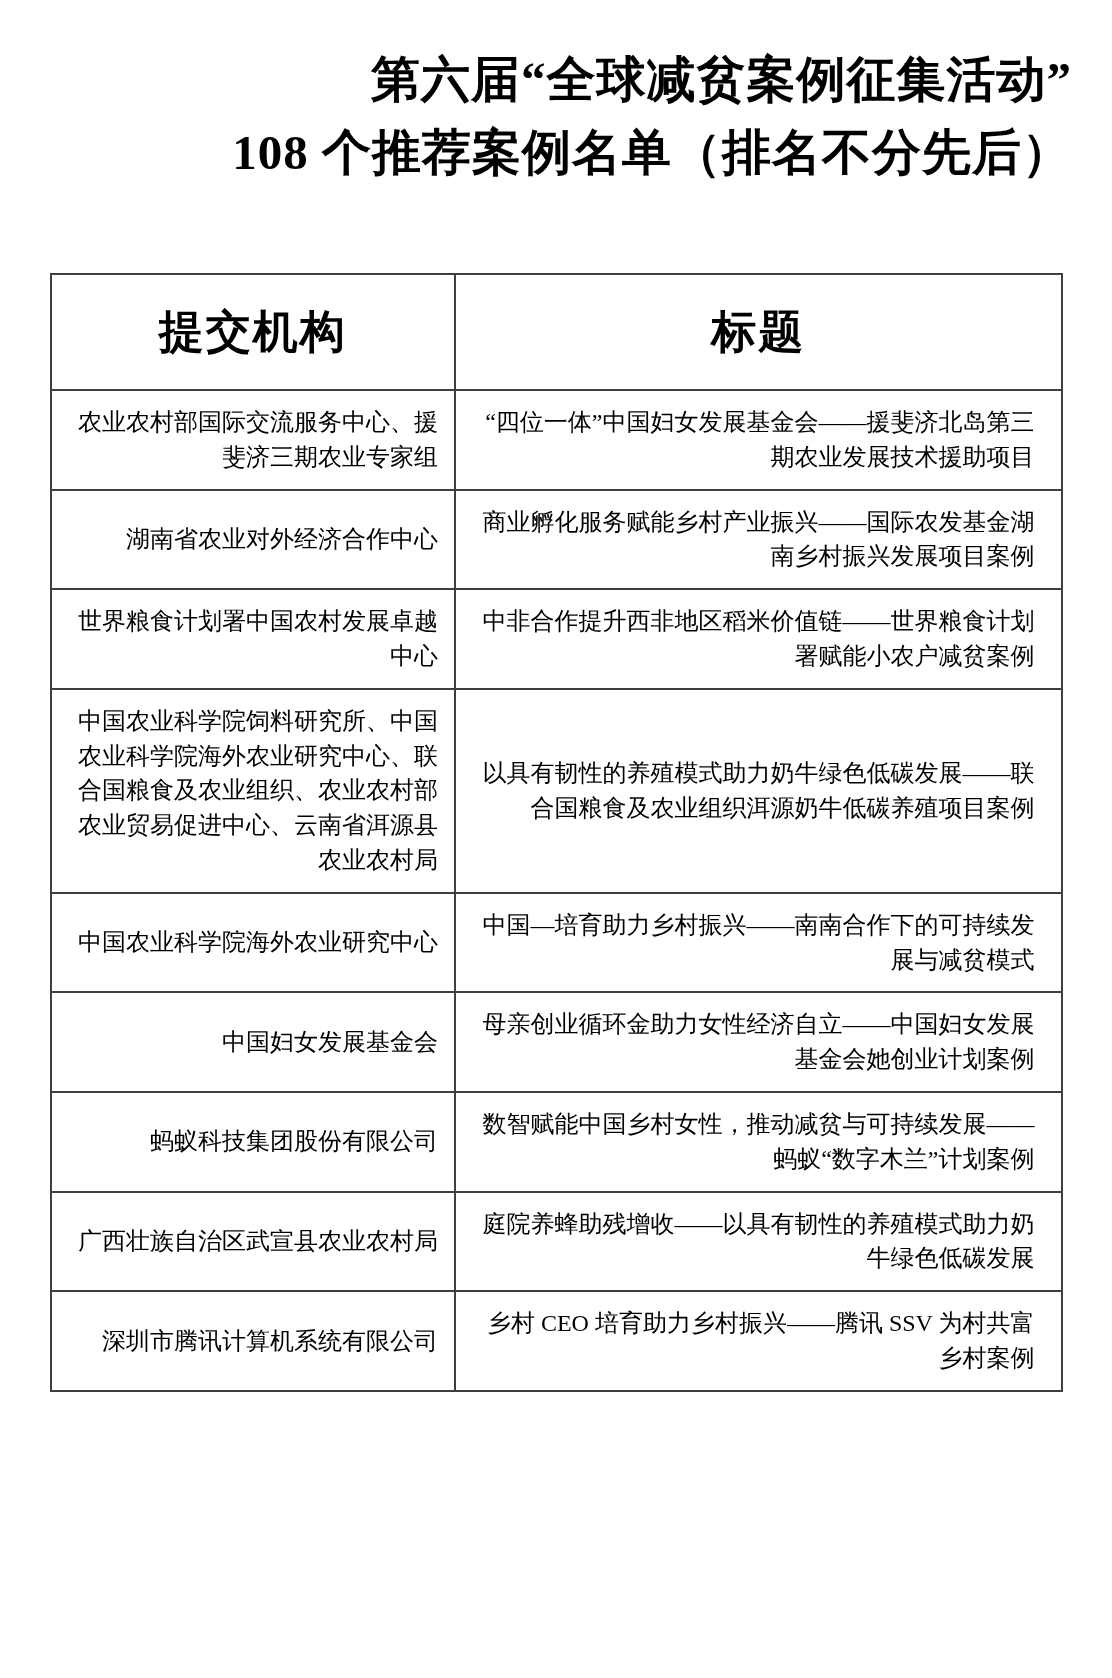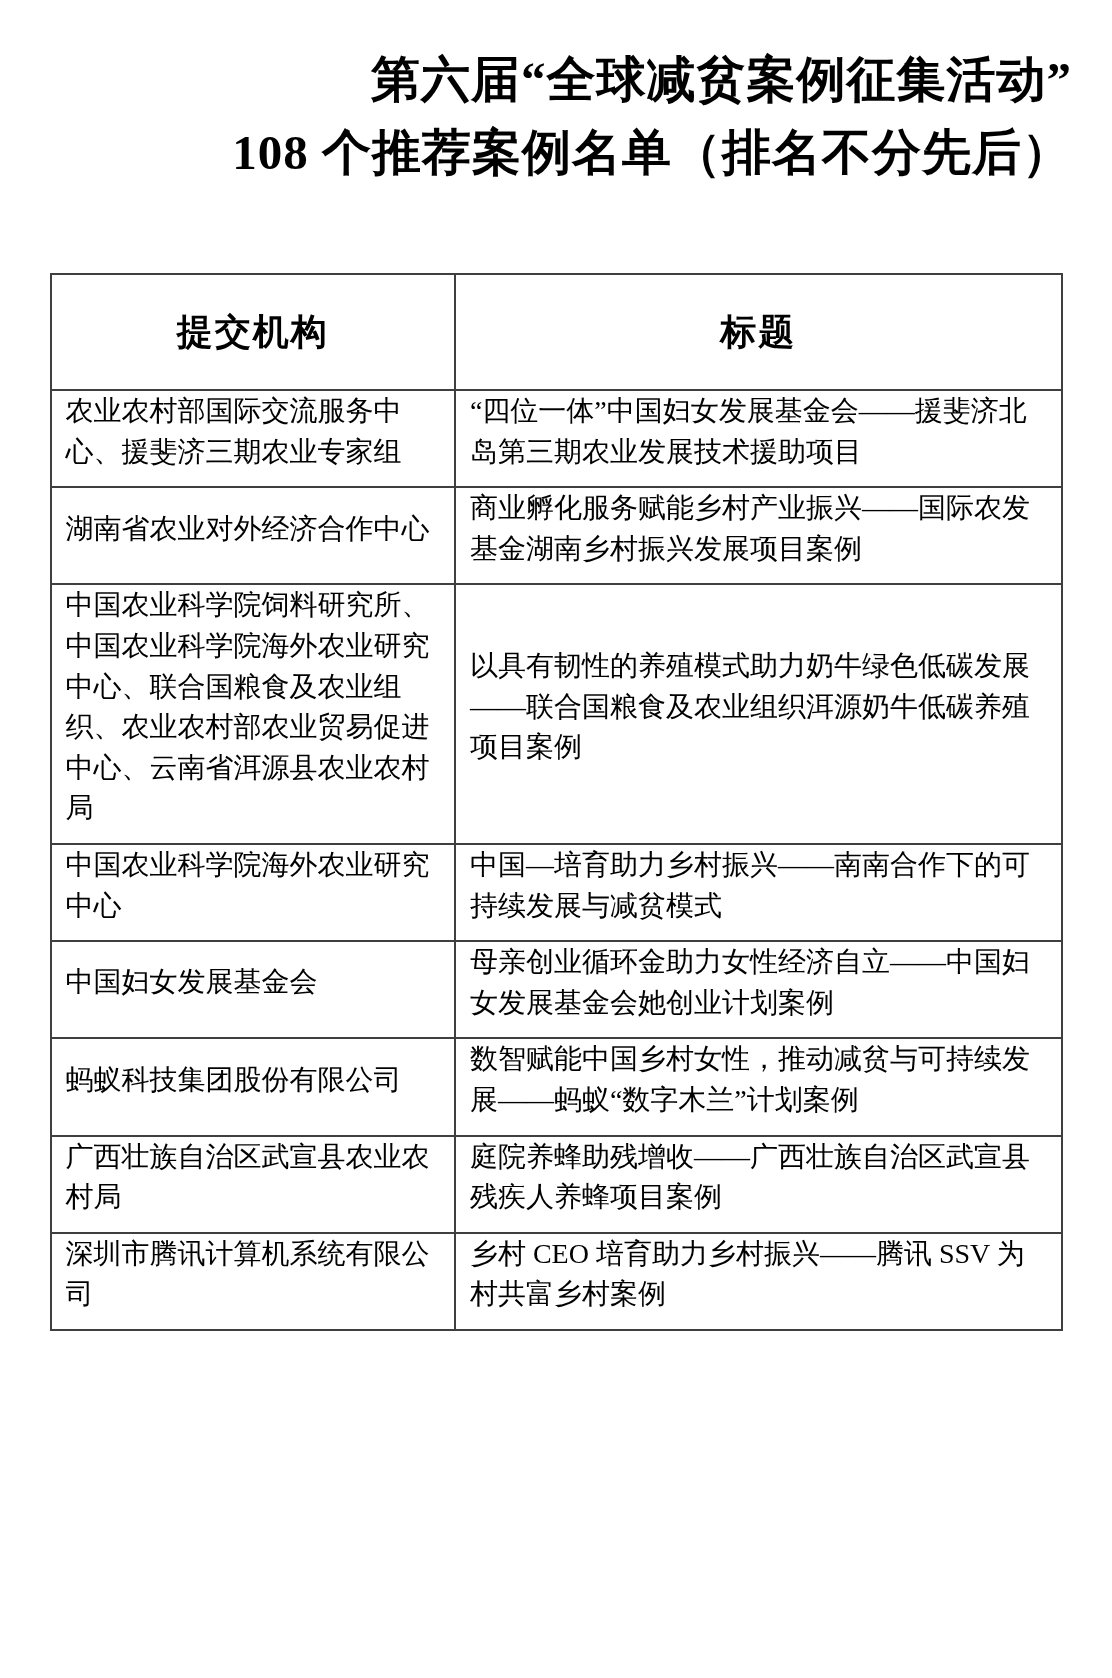--- a/index.html
+++ b/index.html
@@ -42,7 +42,7 @@
   table.cases-table th {
     font-family: "Liberation Sans", "DejaVu Sans", sans-serif;
     font-weight: bold;
-    font-size: 36px;
+    font-size: 45px;
     letter-spacing: 2px;
     height: 112px;
     text-align: center;

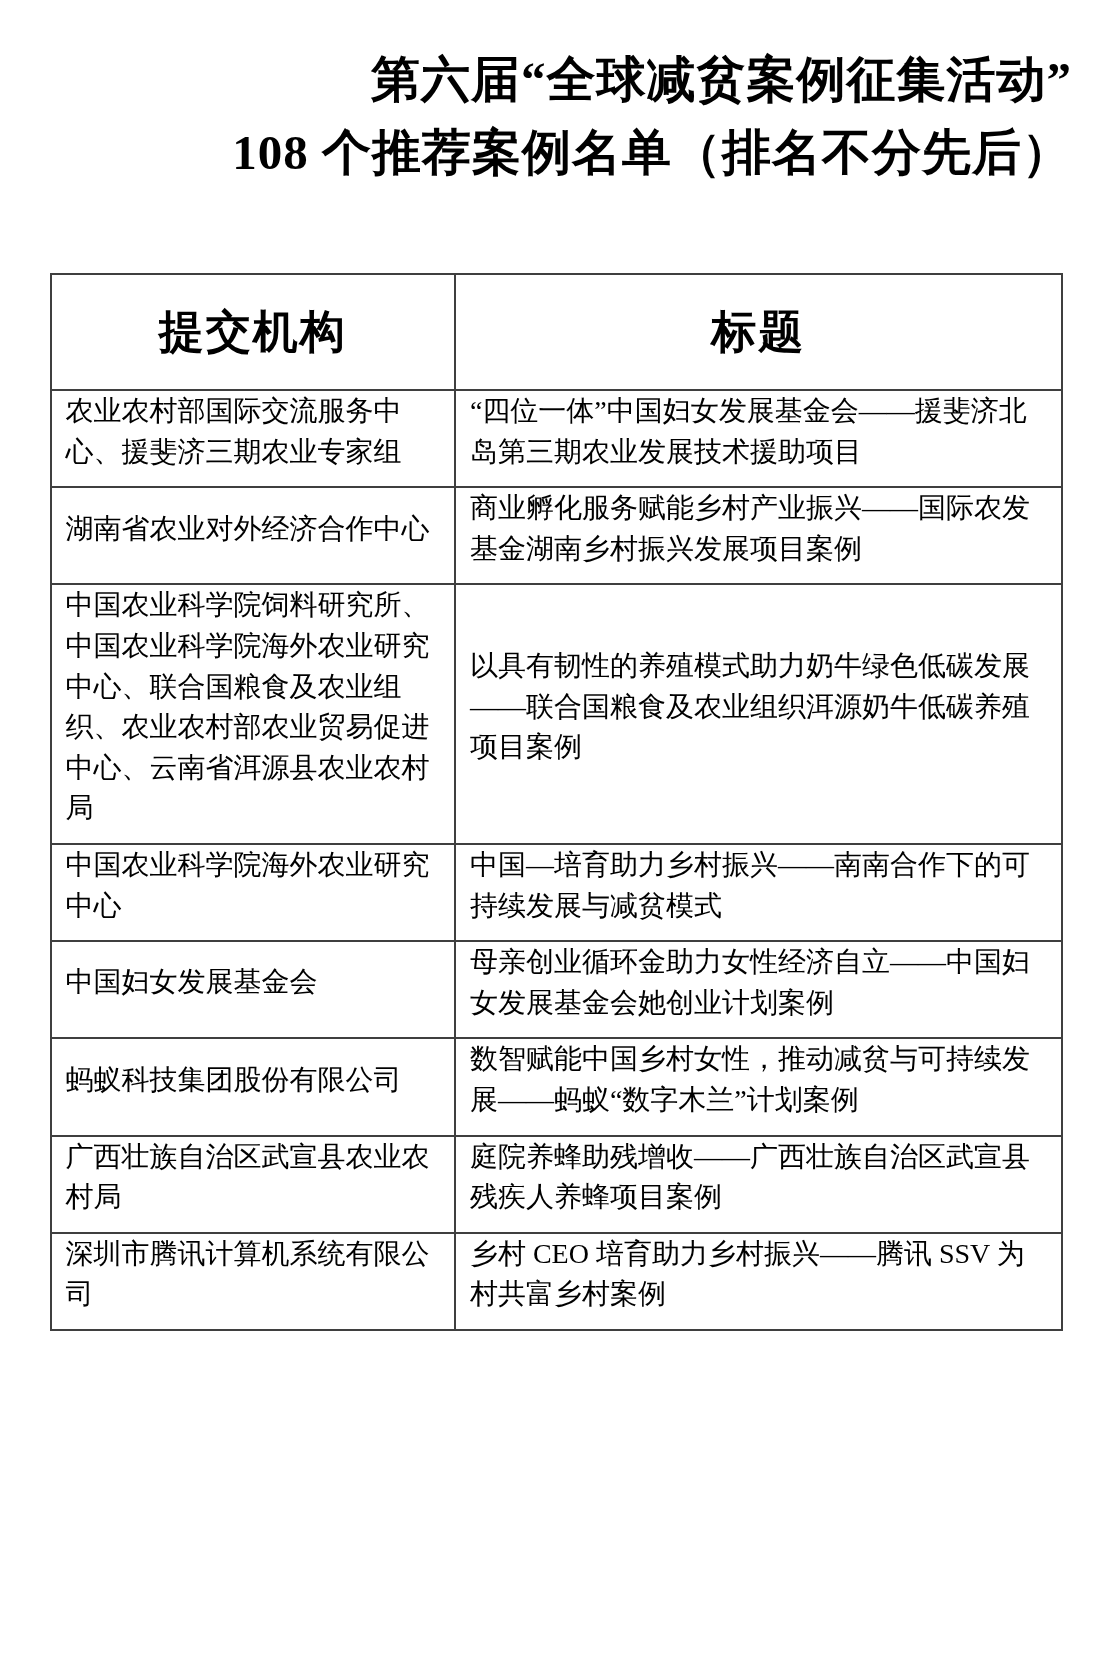--- a/index.html
+++ b/index.html
@@ -50,12 +50,12 @@
     color: #000000;
   }
   table.cases-table td {
-    font-size: 28px;
+    font-size: 24px;
     line-height: 1.45;
     vertical-align: middle;
-    text-align: left;
+    text-align: right;
     color: #000000;
-    padding: 0 16px 14px 14px;
+    padding: 14px 16px 14px 14px;
   }
   table.cases-table td.title-cell {
     padding-right: 26px;

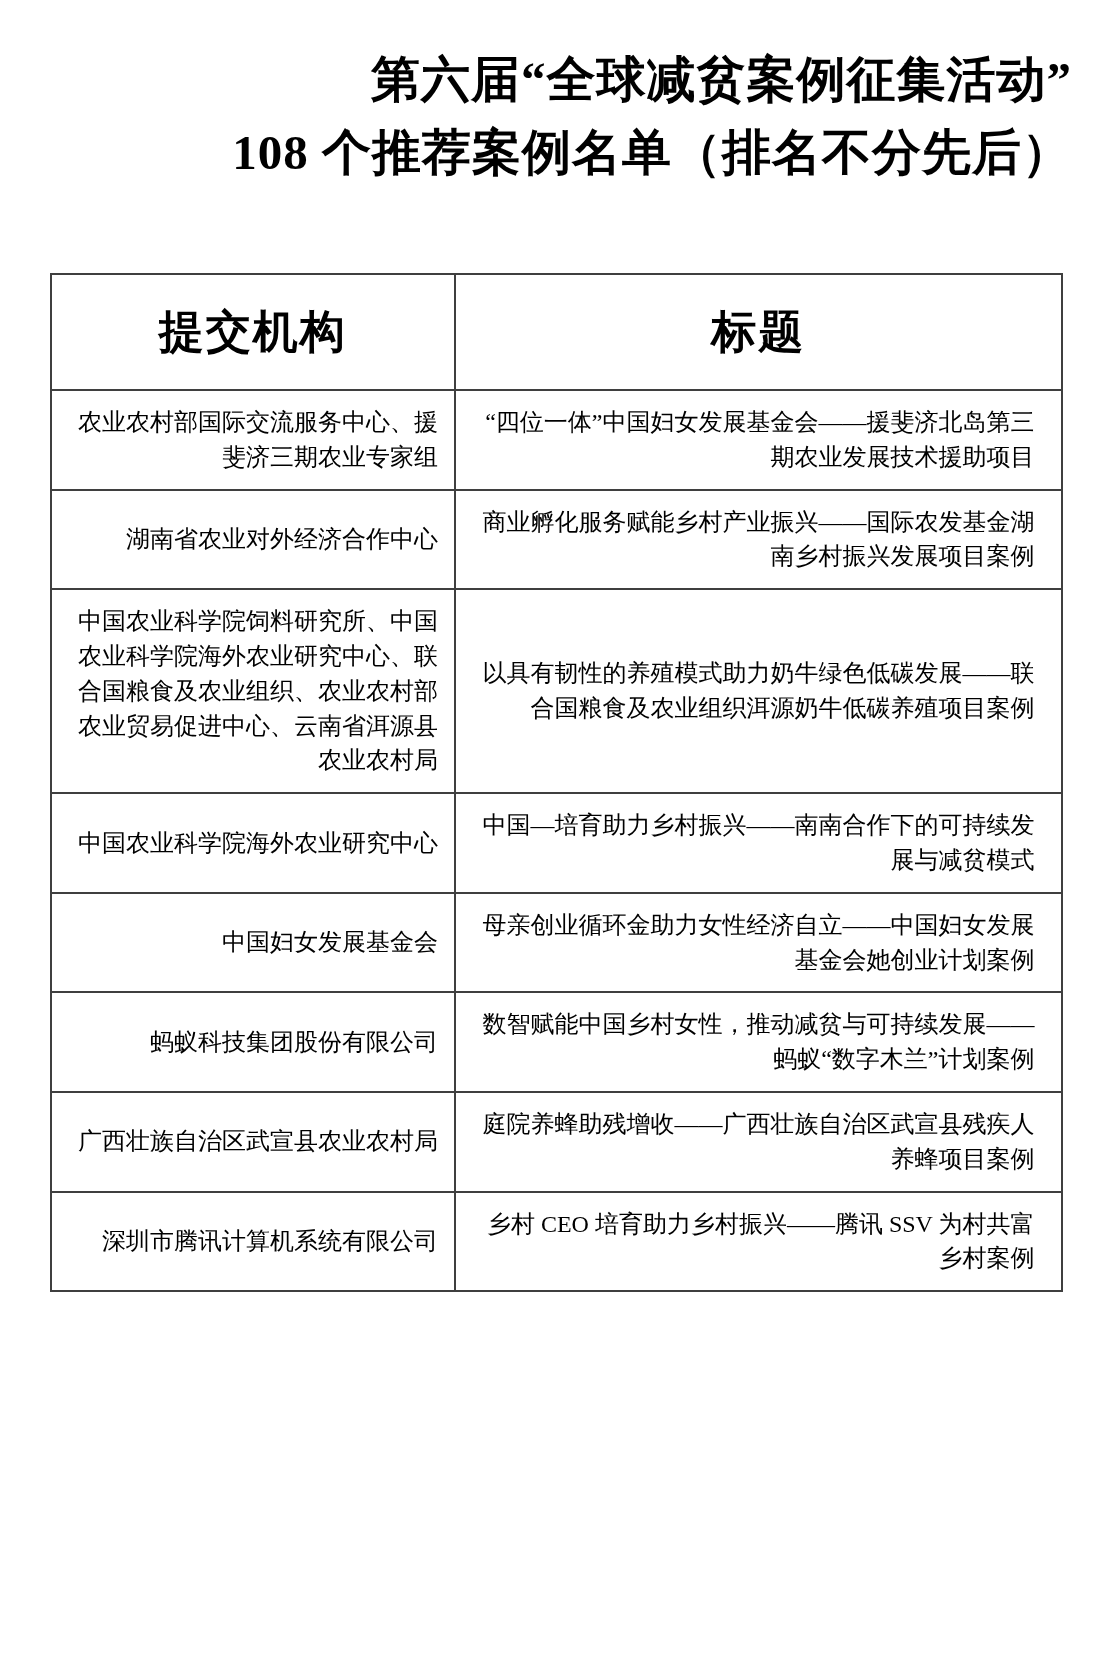--- a/index.html
+++ b/index.html
@@ -92,6 +92,10 @@
           <td class="title-cell">商业孵化服务赋能乡村产业振兴——国际农发基金湖南乡村振兴发展项目案例</td>
         </tr>
         <tr>
+          <td class="org-cell">世界粮食计划署中国农村发展卓越中心</td>
+          <td class="title-cell">中非合作提升西非地区稻米价值链——世界粮食计划署赋能小农户减贫案例</td>
+        </tr>
+        <tr>
           <td class="org-cell">中国农业科学院饲料研究所、中国农业科学院海外农业研究中心、联合国粮食及农业组织、农业农村部农业贸易促进中心、云南省洱源县农业农村局</td>
           <td class="title-cell">以具有韧性的养殖模式助力奶牛绿色低碳发展——联合国粮食及农业组织洱源奶牛低碳养殖项目案例</td>
         </tr>

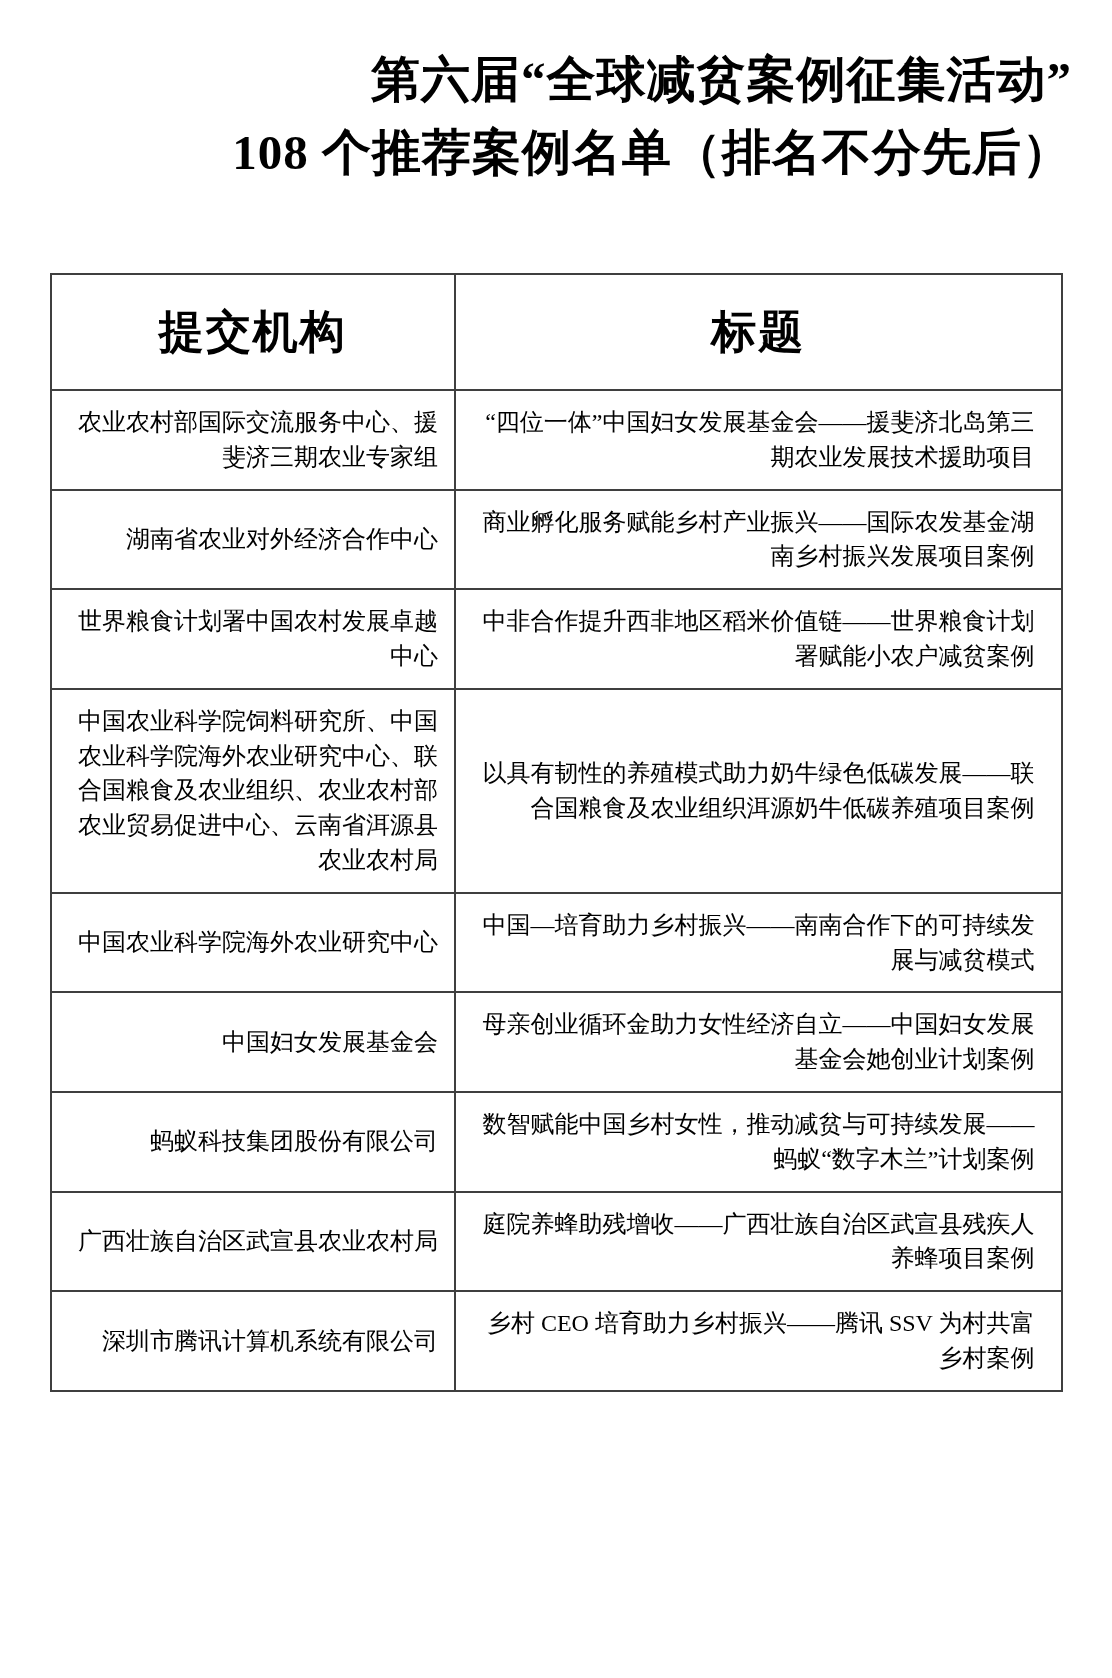--- a/index.html
+++ b/index.html
@@ -113,7 +113,7 @@
         </tr>
         <tr>
           <td class="org-cell">广西壮族自治区武宣县农业农村局</td>
-          <td class="title-cell">庭院养蜂助残增收——广西壮族自治区武宣县残疾人养蜂项目案例</td>
+          <td class="title-cell">庭院养蜂助残增收——以具有韧性的养殖模式助力奶牛绿色低碳发展</td>
         </tr>
         <tr>
           <td class="org-cell">深圳市腾讯计算机系统有限公司</td>

